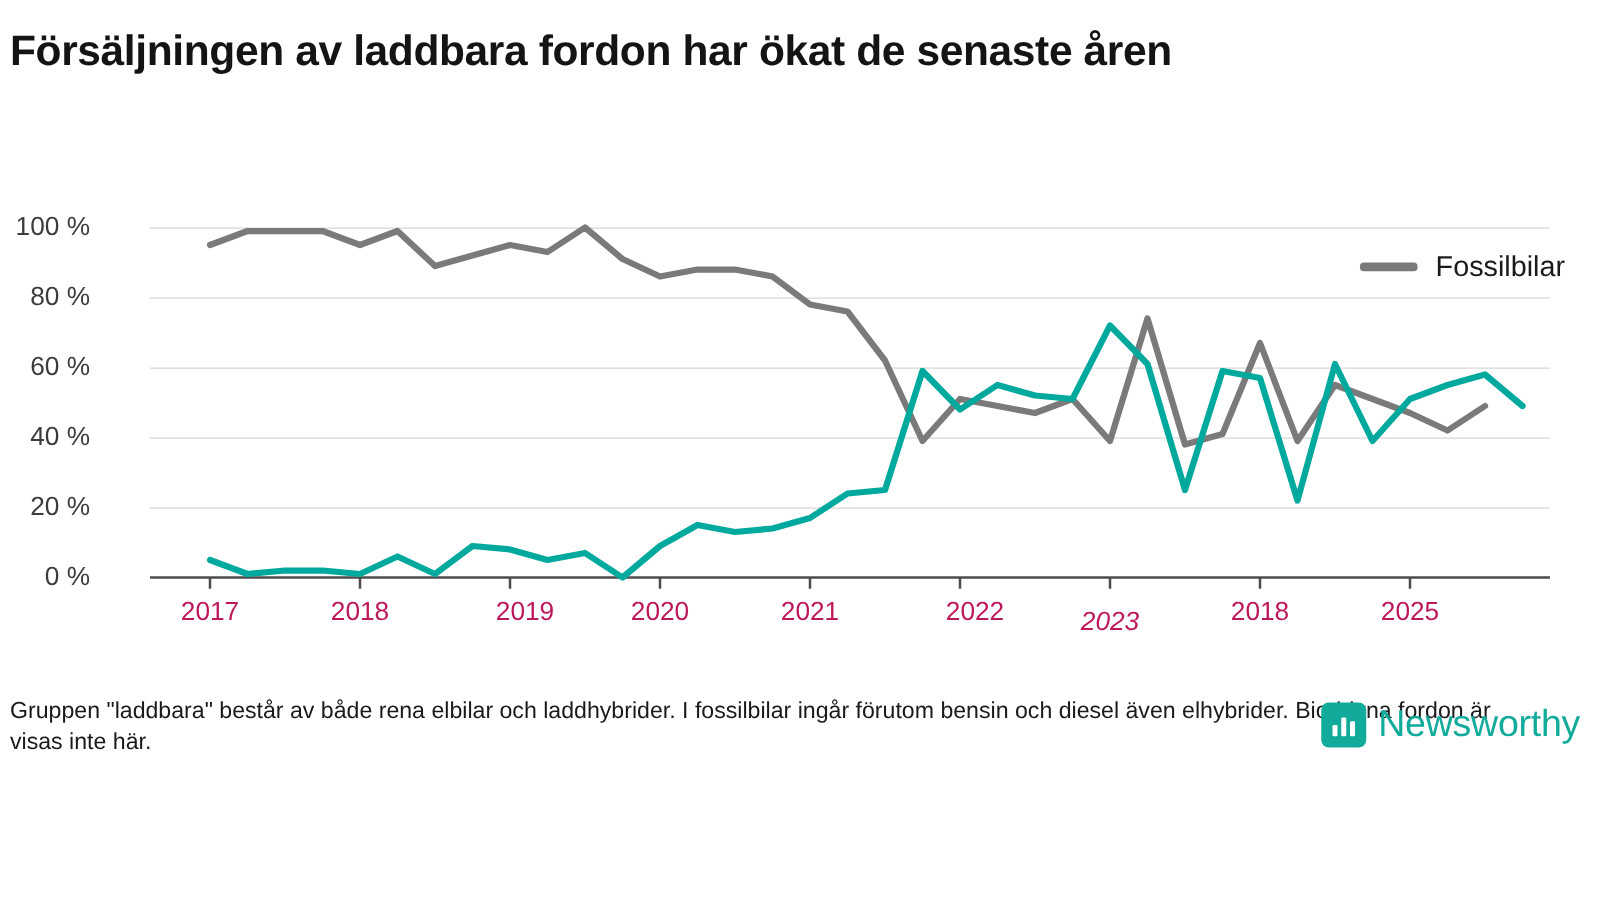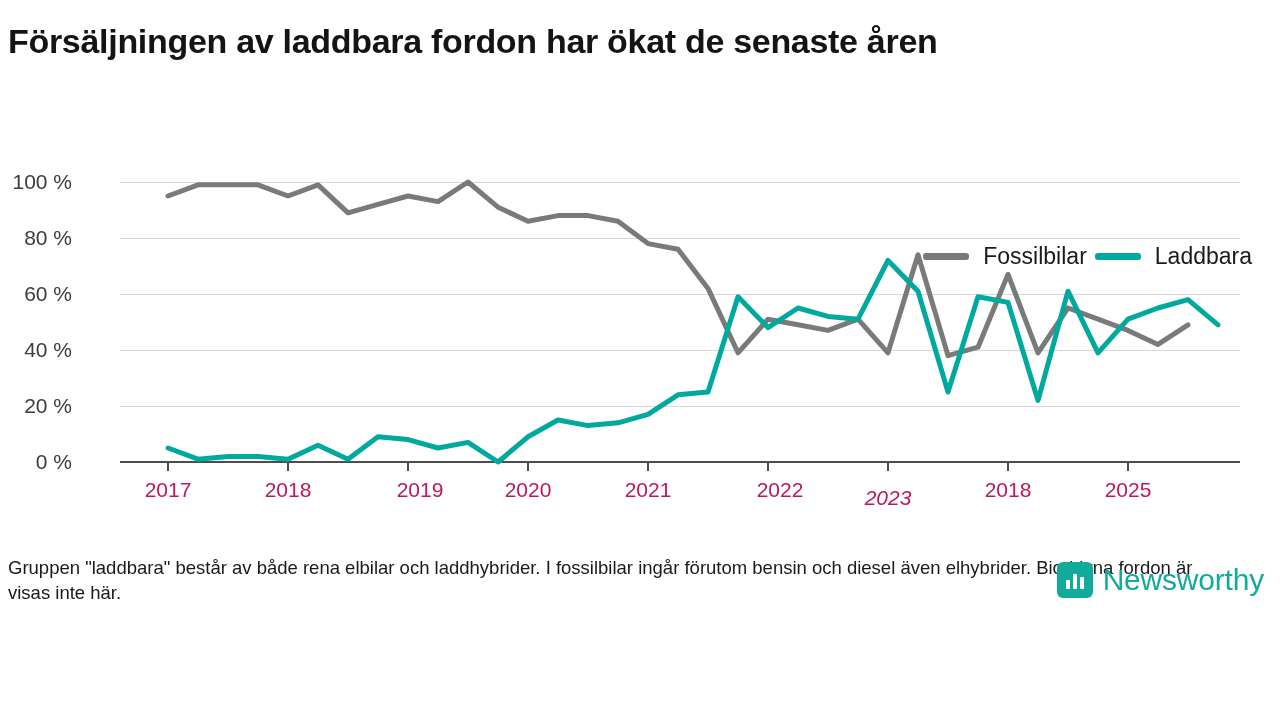--- a/index.html
+++ b/index.html
@@ -97,9 +97,8 @@
     right: 28px;
     top: 40px;
     display: flex;
-    flex-direction: row;
+    flex-direction: column;
     gap: 8px;
-    margin-top: 43px;
   }
   .legend-row {
     display: flex;

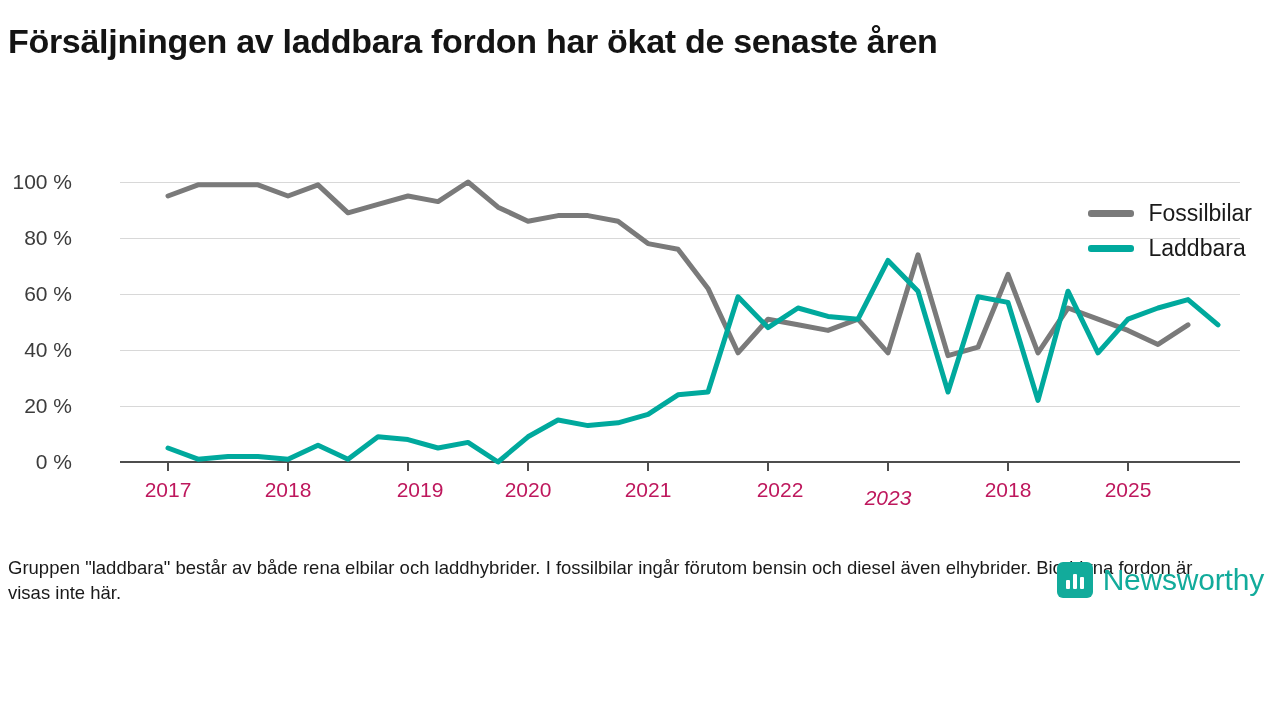--- a/index.html
+++ b/index.html
@@ -214,10 +214,6 @@
         <div class="legend-swatch" id="sw0" style="background: rgb(122, 122, 122);"></div>
         <div class="legend-label">Fossilbilar</div>
       </div>
-      <div class="legend-row">
-        <div class="legend-swatch" id="sw1" style="background: rgb(0, 169, 157);"></div>
-        <div class="legend-label">Laddbara</div>
-      </div>
     </div>
 
   </div>

